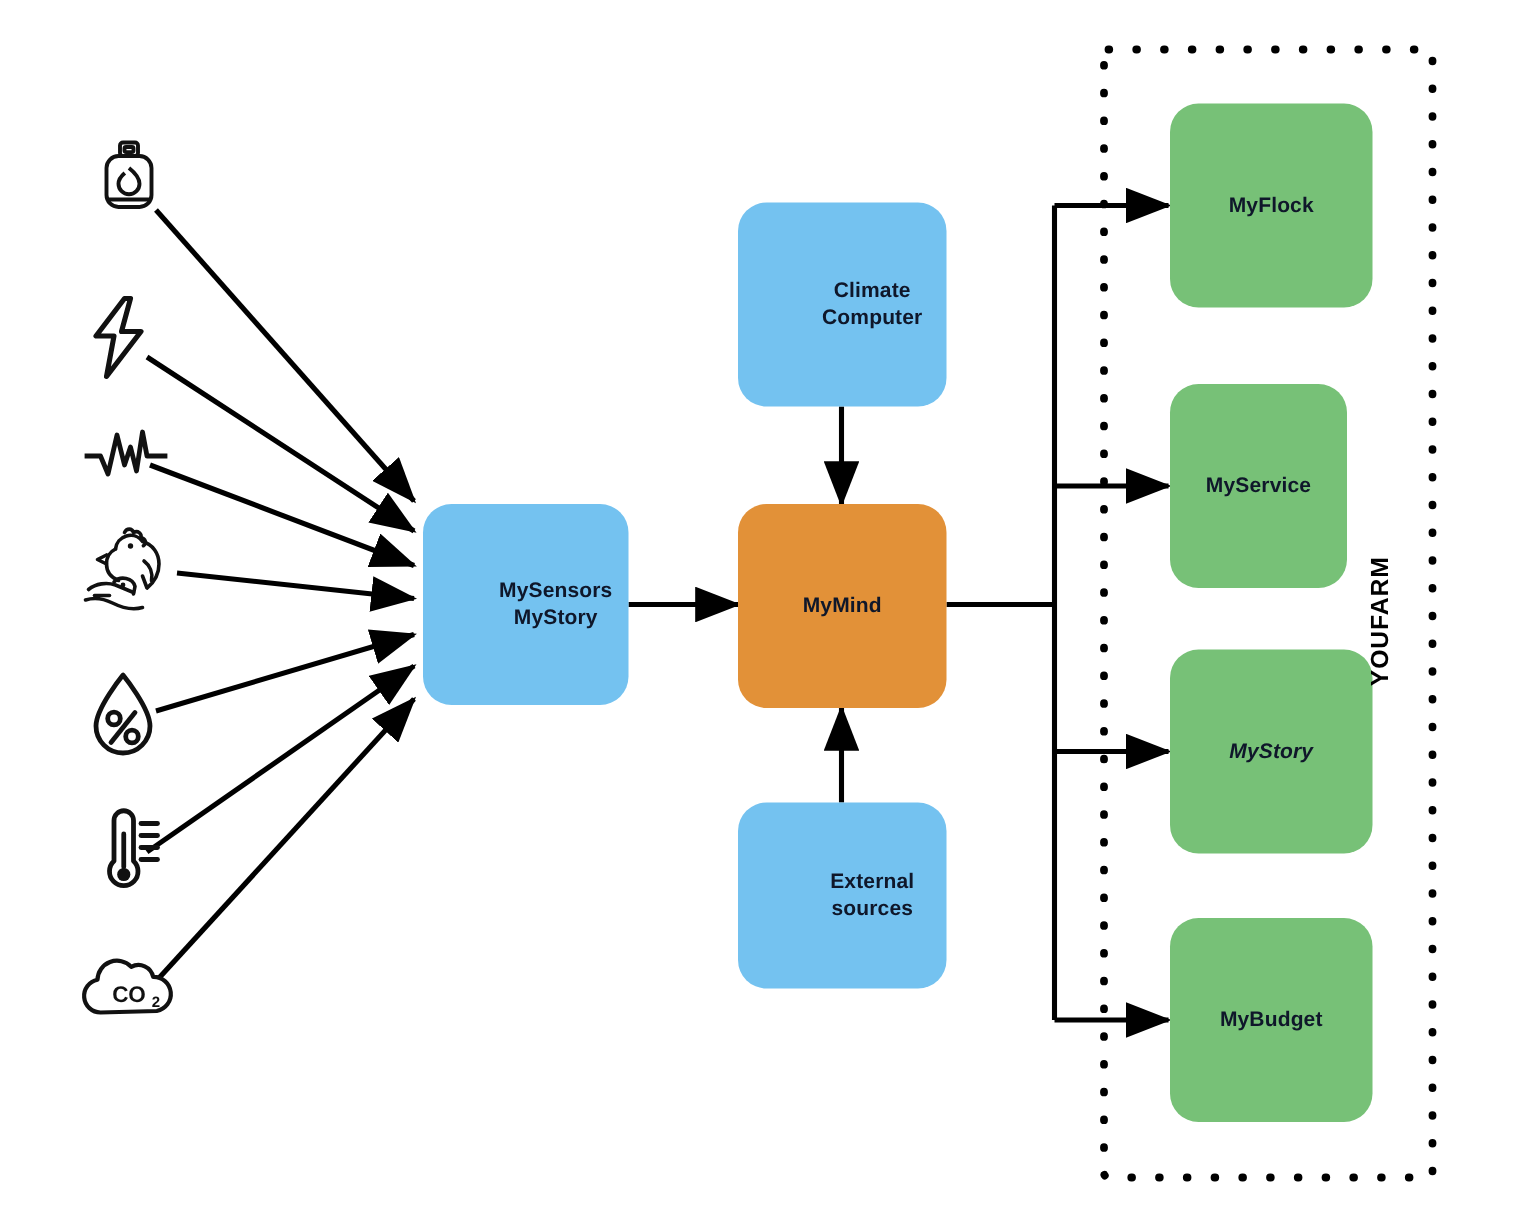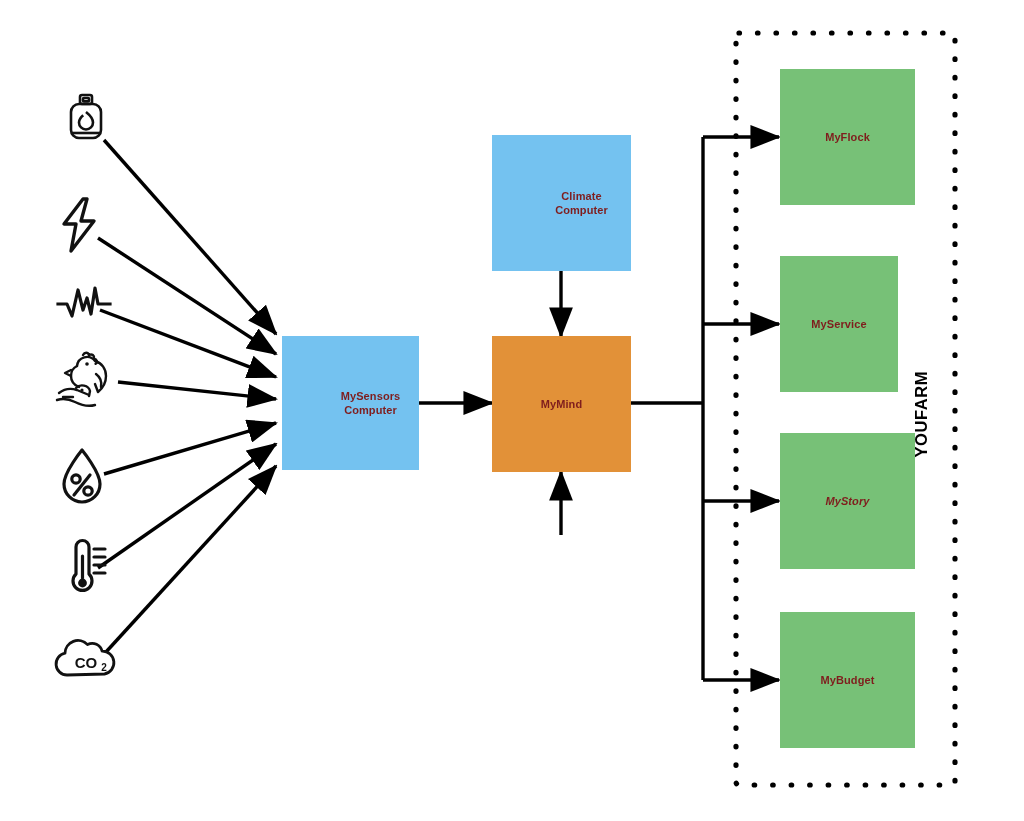--- a/index.html
+++ b/index.html
@@ -31,14 +31,15 @@
     align-items: center;
     justify-content: center;
     text-align: center;
-    font-size: 11px;
+    font-size: 14px;
     font-weight: 600;
     line-height: 1.28;
-    color: #7f1d1d;
+    color: #0f172a;
     letter-spacing: 0.1px;
     box-sizing: border-box;
     padding: 4px;
     white-space: pre-line;
+    border-radius: 19px;
   }
   .node-blue   { background: #74c2f0; padding-left: 44px; }
   .node-orange { background: #e29138; text-align: center; }

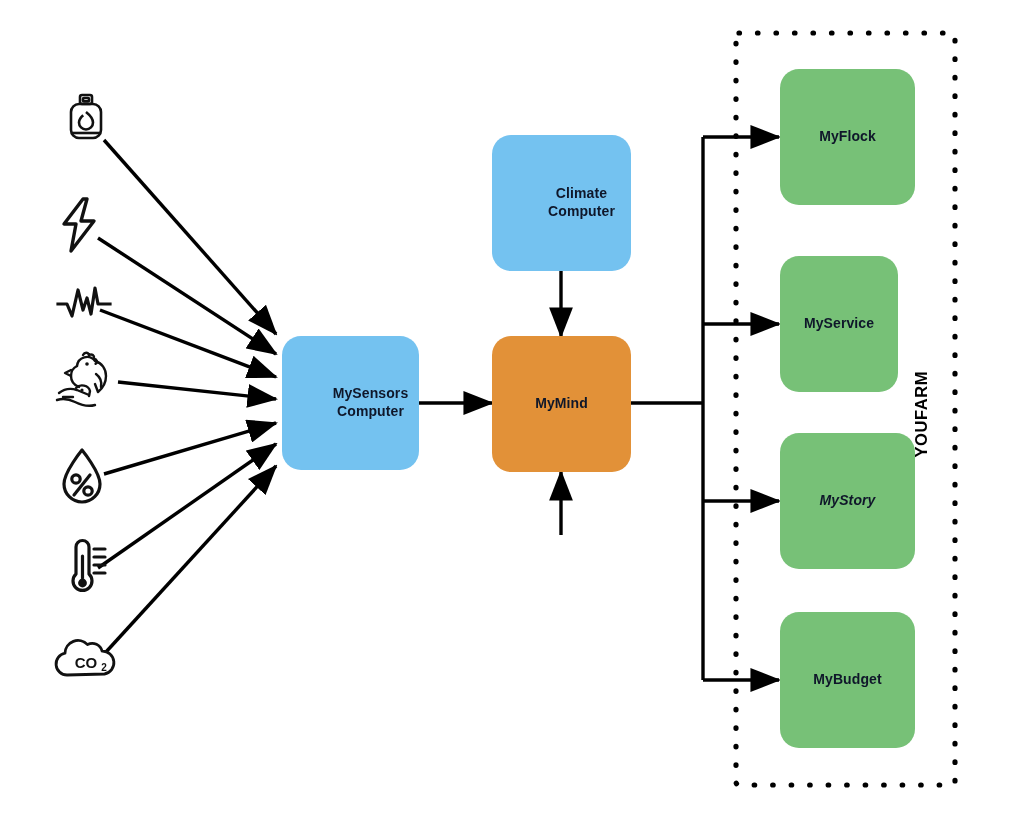--- a/index.html
+++ b/index.html
@@ -172,7 +172,7 @@
   </div>
 
   <div class="node node-blue" style="left:282px; top:336px; width:137px; height:134px;">MySensors
-Computer</div>
+MyStory</div>
 
   <div class="node node-blue" style="left:492px; top:135px; width:139px; height:136px;">Climate
 Computer</div>

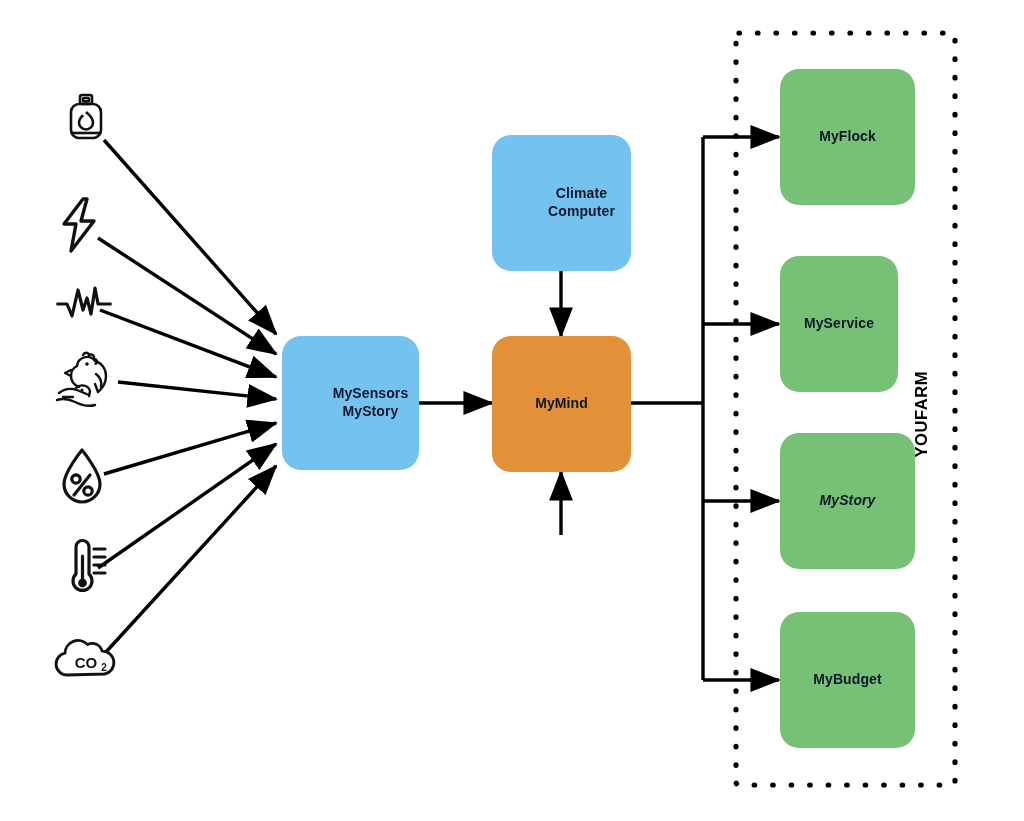--- a/index.html
+++ b/index.html
@@ -179,6 +179,8 @@
 
   <div class="node node-orange" style="left:492px; top:336px; width:139px; height:136px;">MyMind</div>
 
+  <div class="node node-blue" style="left:492px; top:535px; width:139px; height:124px;">External
+sources</div>
 
   <div class="node node-green" style="left:780px; top:69px; width:135px; height:136px;">MyFlock</div>
 

